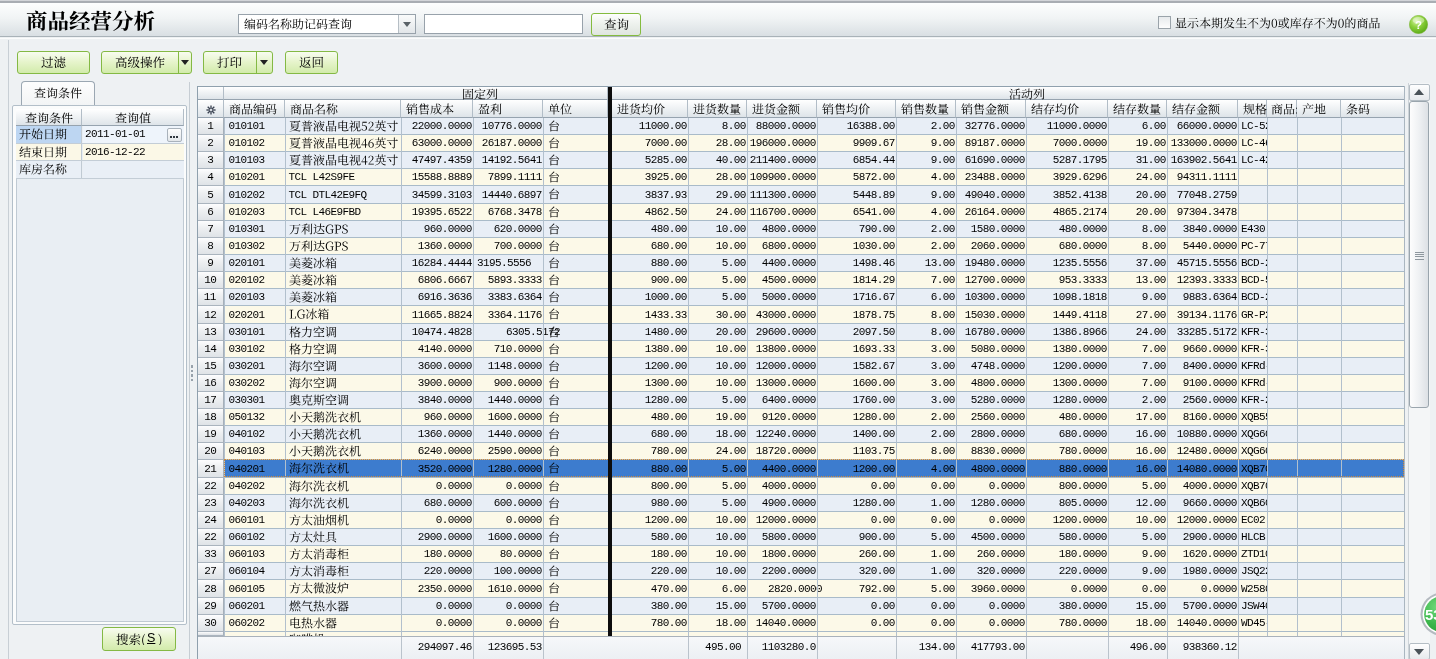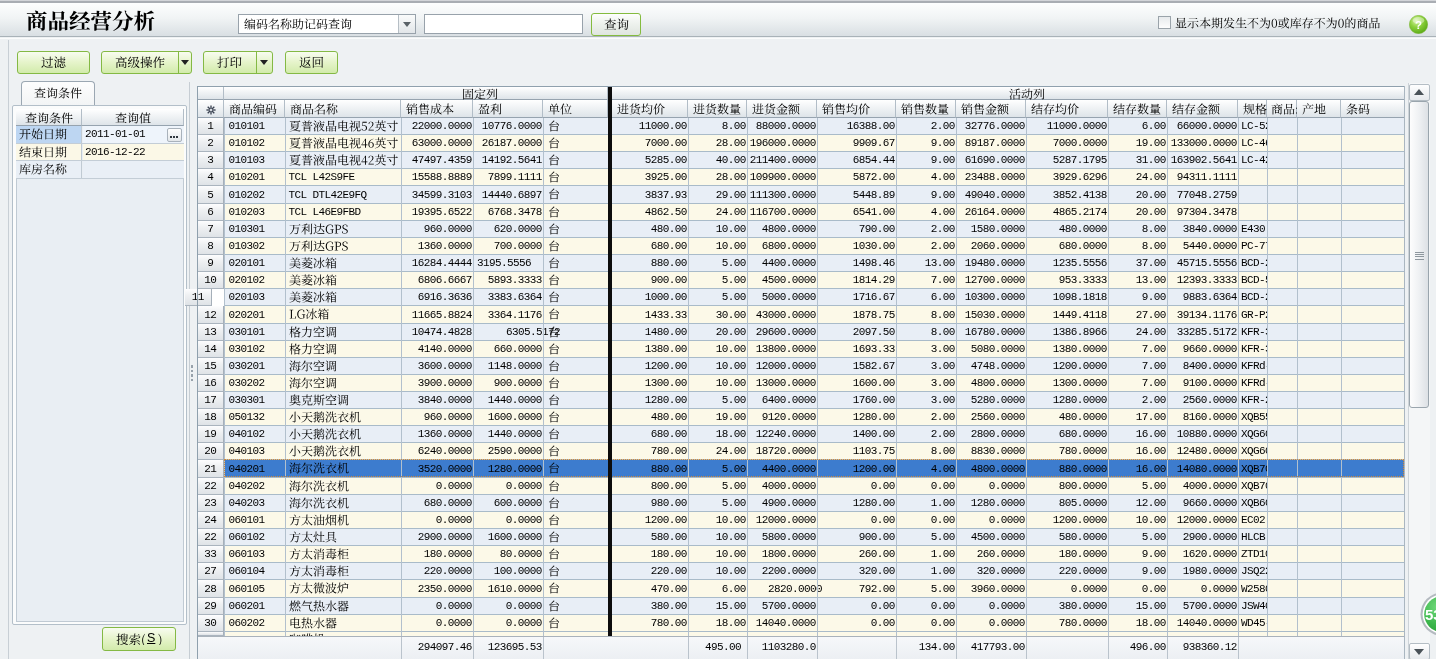--- a/index.html
+++ b/index.html
@@ -826,7 +826,7 @@
   </svg>
 <div class="mono" style="left:1241.0px;top:272px;width:26.0px;line-height:17px;overflow:hidden">BCD-5</div>
 <div class="a" style="left:224px;top:289px;width:1179.5px;height:17px;background:#e8eef6"></div>
-<div class="rncell" style="left:185px;top:289px;width:26.5px;height:17px;line-height:17px">11</div>
+<div class="rncell" style="left:197px;top:289px;width:26.5px;height:17px;line-height:17px">11</div>
 <div class="a" style="left:224px;top:305px;width:1179.5px;height:1px;background:#a9bbc9"></div>
 <div class="mono" style="left:228.5px;top:289px;line-height:17px">020103</div>
 <svg class="t " style="left:288.5px;top:291.4px;" width="48.0" height="12" viewBox="0 -880 4000 1000">

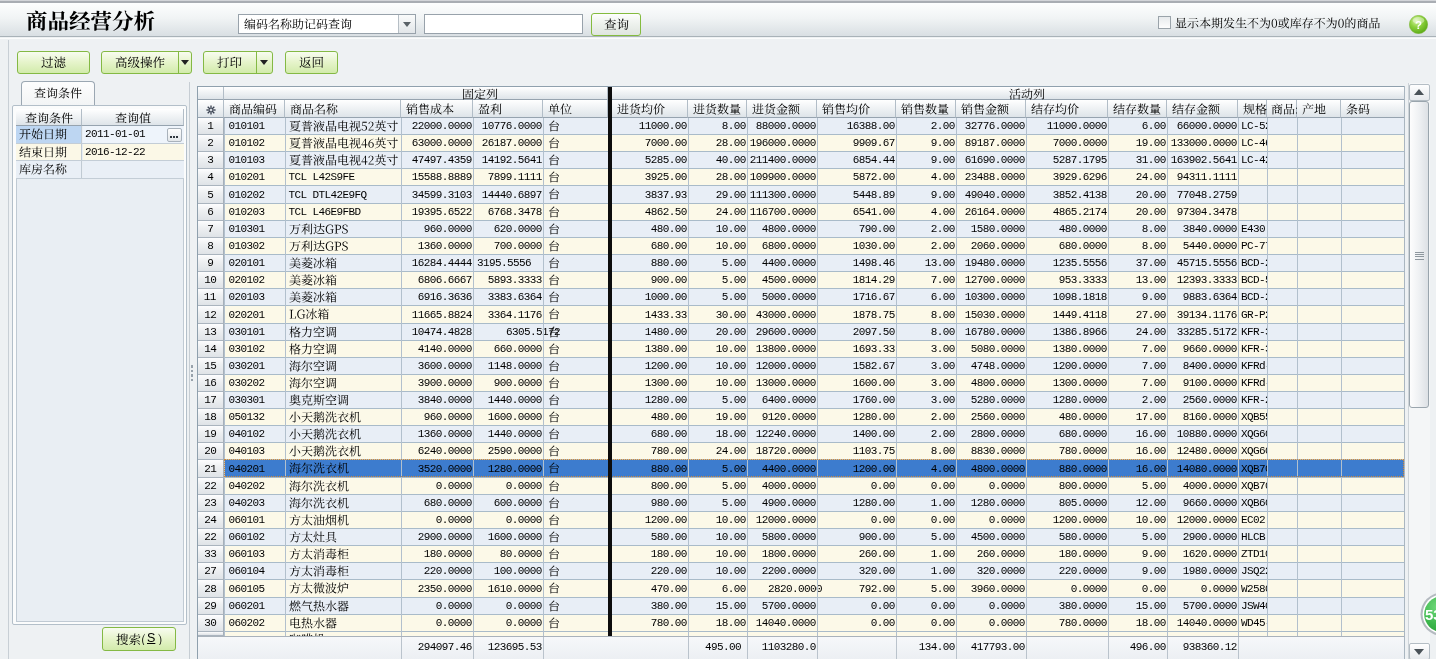--- a/index.html
+++ b/index.html
@@ -925,7 +925,7 @@
     </g>
   </svg>
 <div class="num" style="left:403.0px;top:341px;width:68.8px;line-height:17px">4140.0000</div>
-<div class="num" style="left:475.0px;top:341px;width:66.8px;line-height:17px">660.0000</div>
+<div class="num" style="left:475.0px;top:341px;width:66.8px;line-height:17px">710.0000</div>
 <div class="num" style="left:614.0px;top:341px;width:72.8px;line-height:17px">1380.00</div>
 <div class="num" style="left:690.0px;top:341px;width:55.8px;line-height:17px">10.00</div>
 <div class="num" style="left:749.0px;top:341px;width:66.8px;line-height:17px">13800.0000</div>

